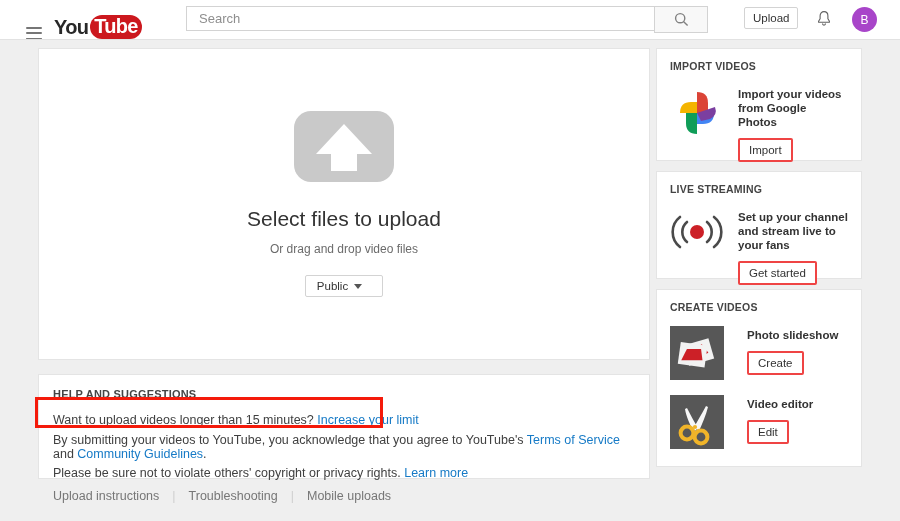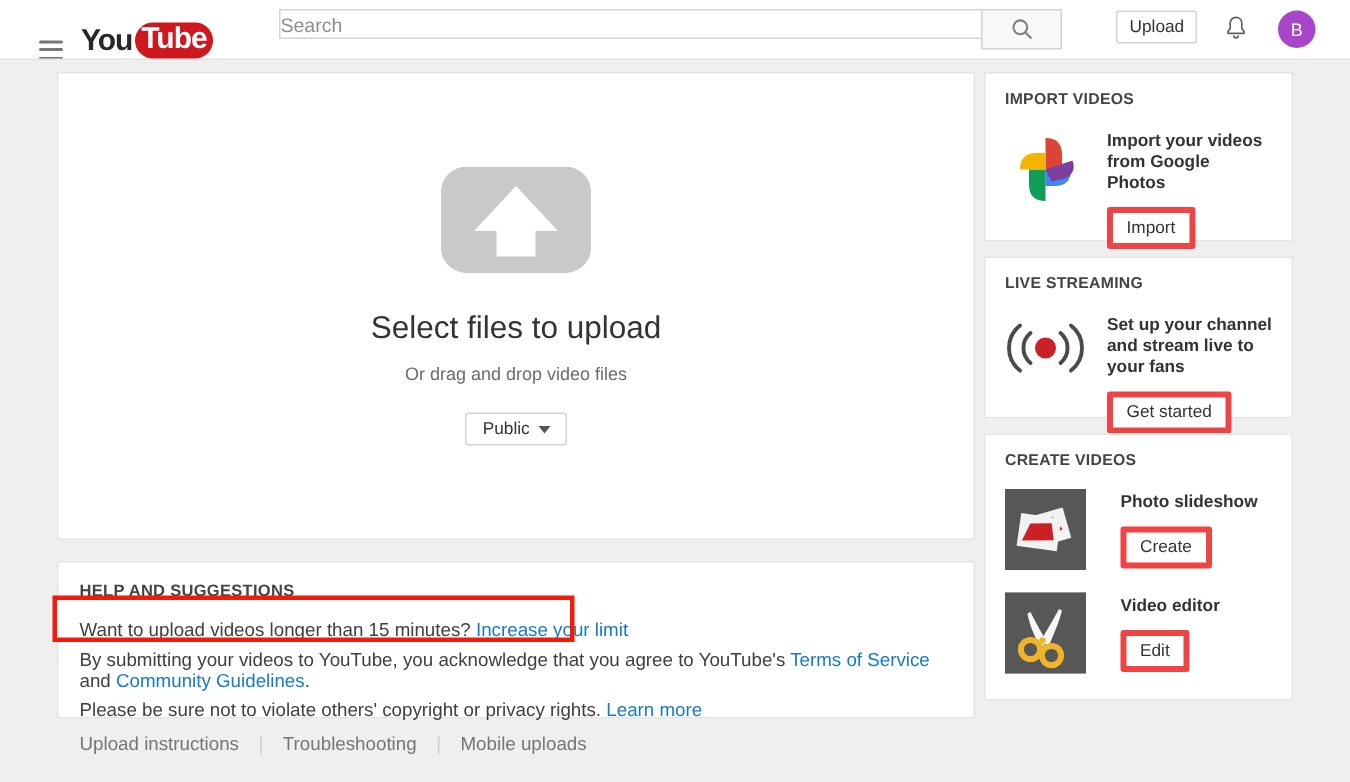--- a/index.html
+++ b/index.html
@@ -38,8 +38,8 @@
 
   .search-wrap { position: absolute; left: 186px; top: 6px; display: flex; }
   .search-input {
-    width: 468px; height: 20px; border: 1px solid #d3d3d3; border-right: none;
-    padding: 0 0; font-size: 13px; color: #333; background: #fff;
+    width: 468px; height: 25px; border: 1px solid #d3d3d3; border-right: none;
+    padding: 0 12px; font-size: 13px; color: #333; background: #fff;
     font-family: "Liberation Sans", sans-serif; outline: none;
   }
   .search-input::placeholder { color: #8e8e8e; }

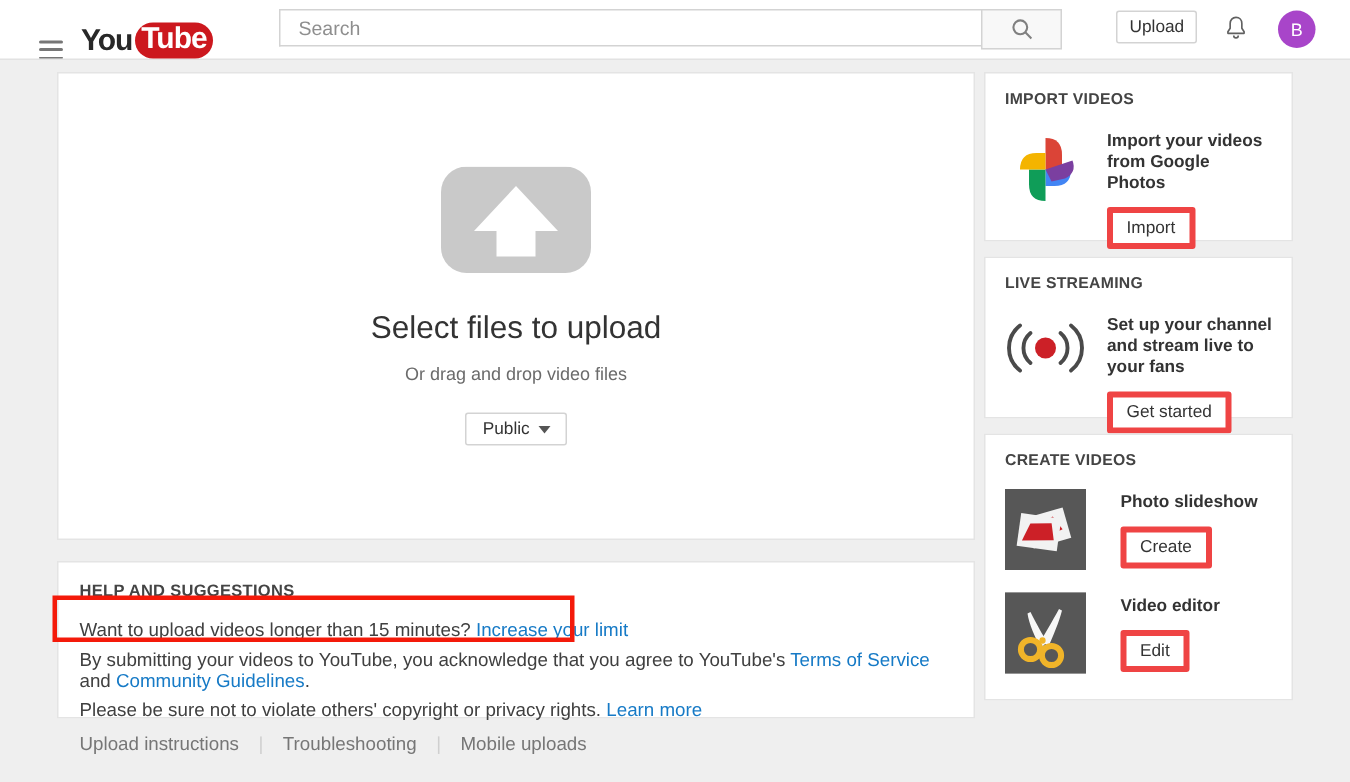--- a/index.html
+++ b/index.html
@@ -114,7 +114,7 @@
   .card-body { margin-left: 14px; padding-top: 1px; }
   .card-text { font-size: 11.5px; color: #333; font-weight: bold; line-height: 14px; }
   .card-btn {
-    margin-top: 9px; padding: 4px 9px; border: 4px solid #ef4444; background: #fff;
+    margin-top: 9px; padding: 4px 9px; border: 2px solid #ef4444; background: #fff;
     font-size: 11.5px; color: #333; cursor: pointer; border-radius: 2px;
     display: inline-block; font-family: "Liberation Sans", sans-serif;
   }

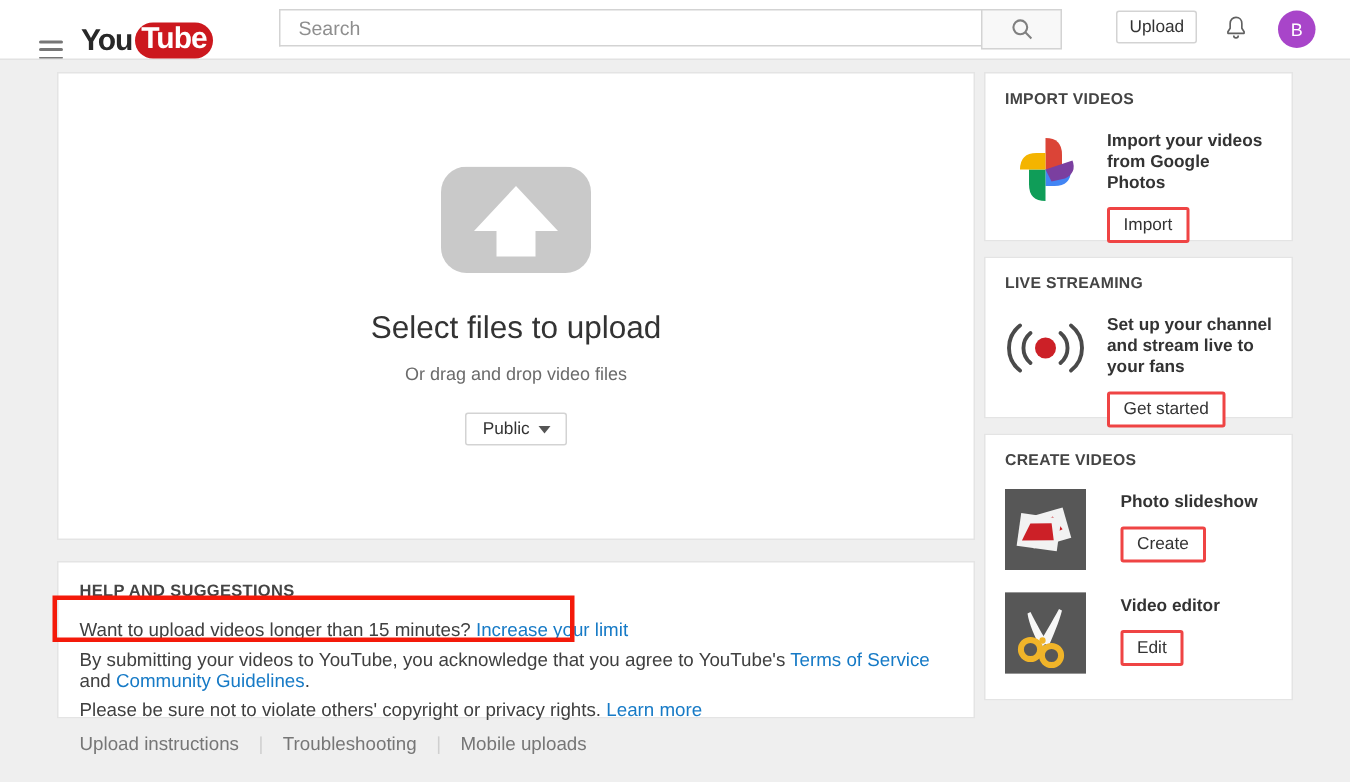--- a/index.html
+++ b/index.html
@@ -72,7 +72,7 @@
   .upload-title { font-size: 21px; color: #333; margin-top: 25px; font-weight: normal; }
   .upload-sub { font-size: 12px; color: #6b6b6b; margin-top: 11px; }
   .privacy-btn {
-    margin-top: 19px; padding: 4px 10px 4px 11px; border: 1px solid #d3d3d3;
+    margin-top: 19px; padding: 4px 20px 4px 11px; border: 1px solid #d3d3d3;
     background: #fff; font-size: 11.5px; color: #333; cursor: pointer;
     display: flex; align-items: center; gap: 6px; border-radius: 2px;
   }

